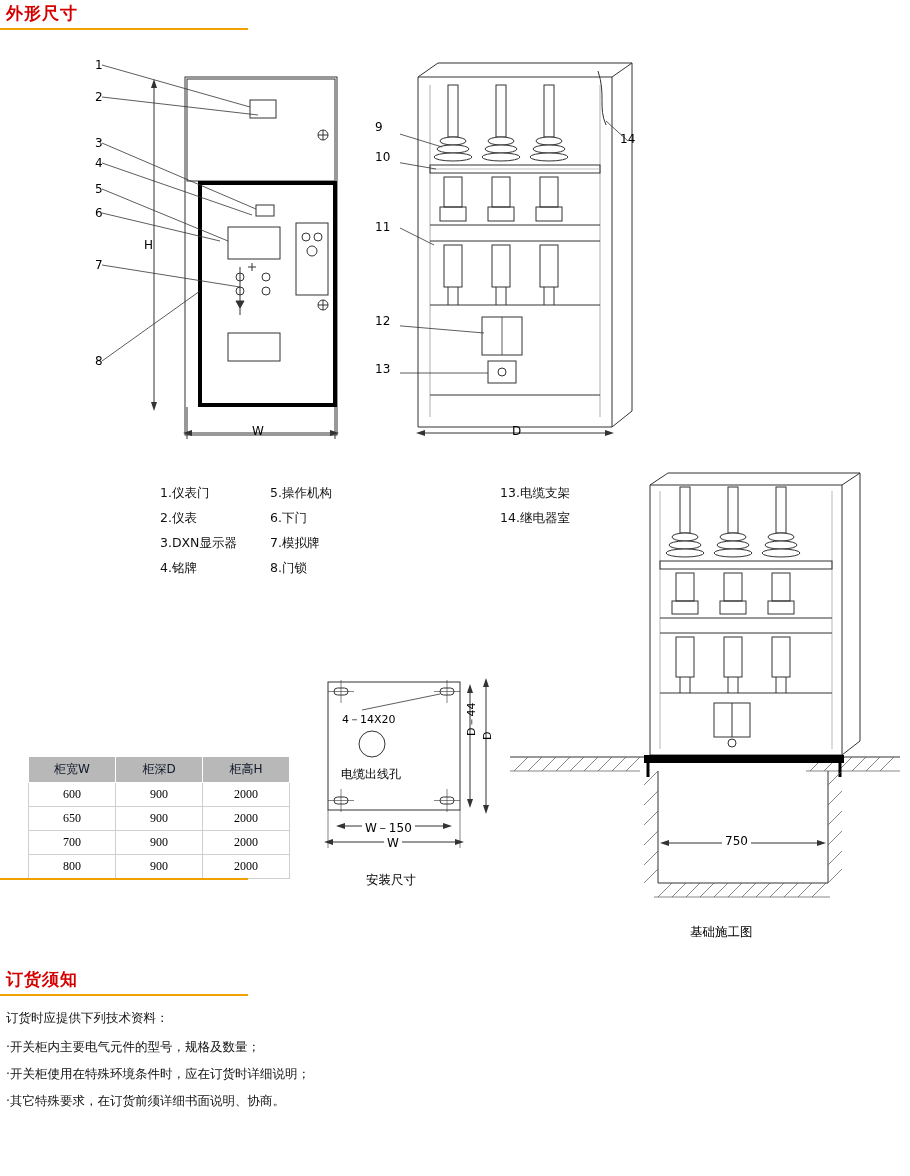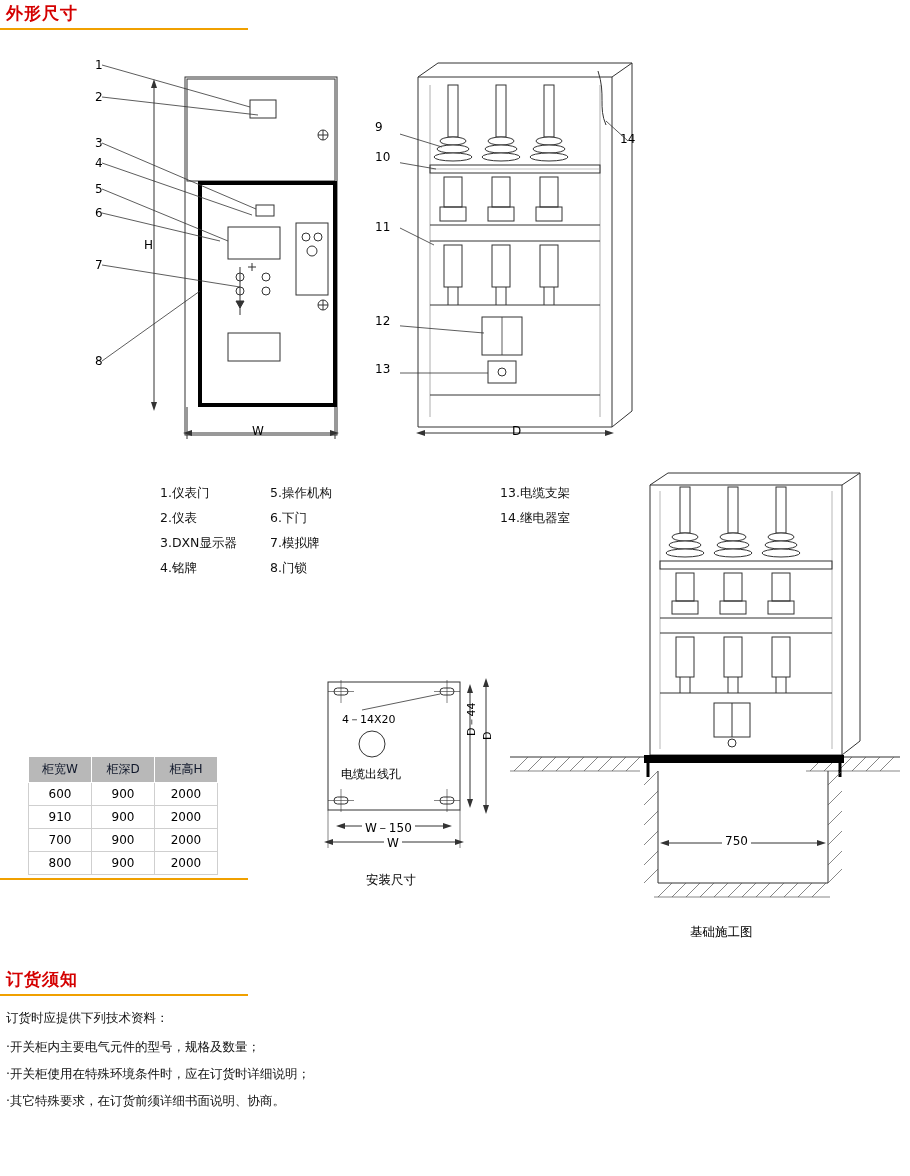--- a/index.html
+++ b/index.html
@@ -29,7 +29,7 @@
   }
   table.dims td{
     border-bottom:1px solid #cfcfcf;border-right:1px solid #cfcfcf;
-    padding:4px 0;text-align:center;width:62px;background:#fff;
+    padding:4px 12px;text-align:center;width:62px;background:#fff;font-family:Liberation Serif, serif;
   }
   table.dims td:first-child{border-left:1px solid #cfcfcf;}
   table.dims tr:first-child td{border-top:1px solid #cfcfcf;}

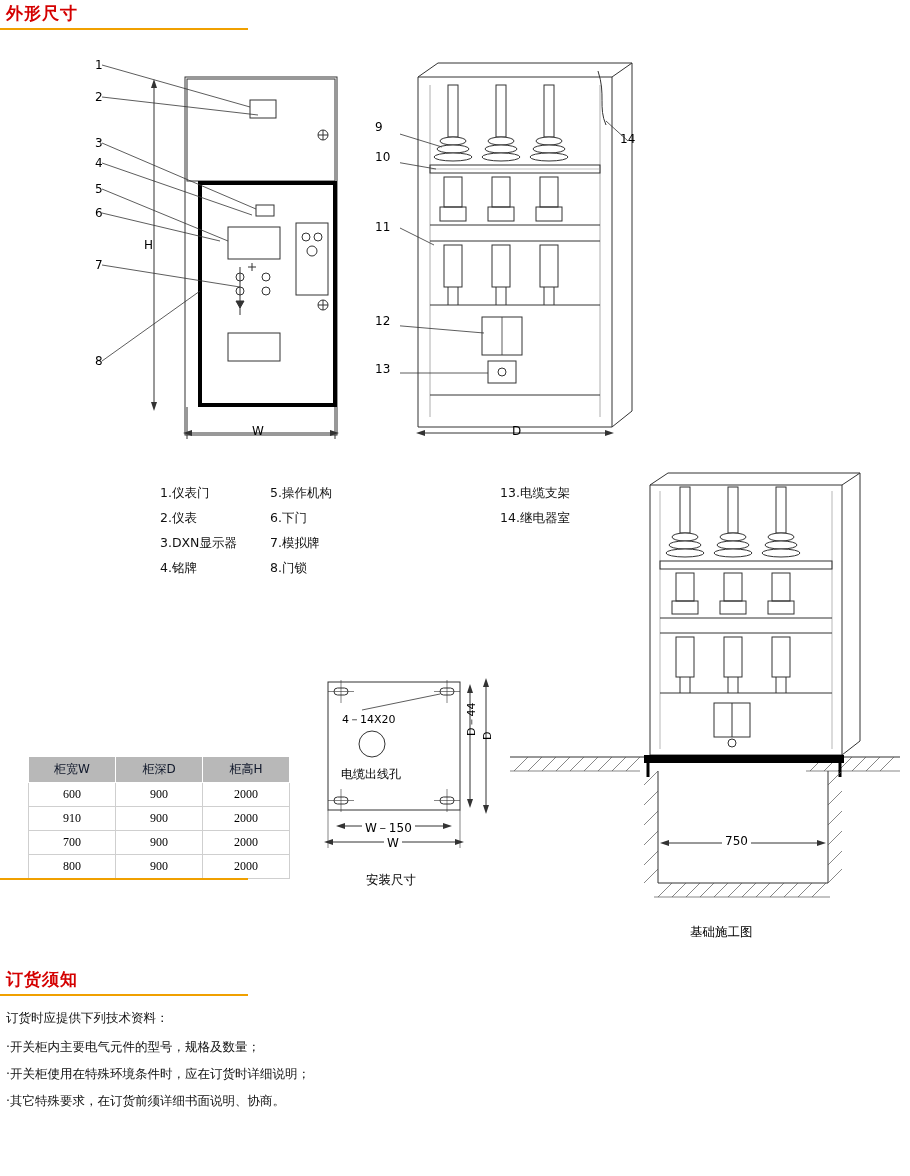--- a/index.html
+++ b/index.html
@@ -408,7 +408,7 @@
         <td>2000</td>
       </tr>
       <tr>
-        <td>910</td>
+        <td>650</td>
         <td>900</td>
         <td>2000</td>
       </tr>

